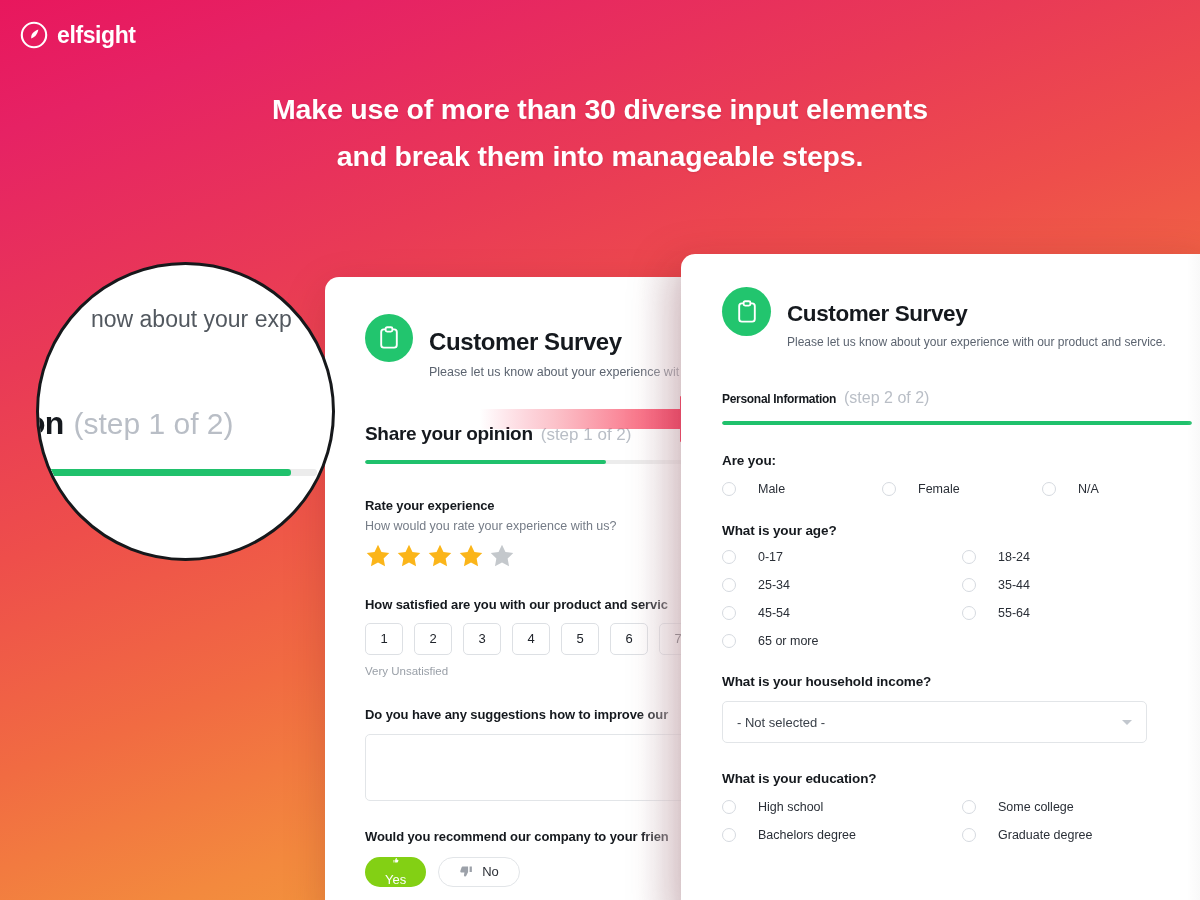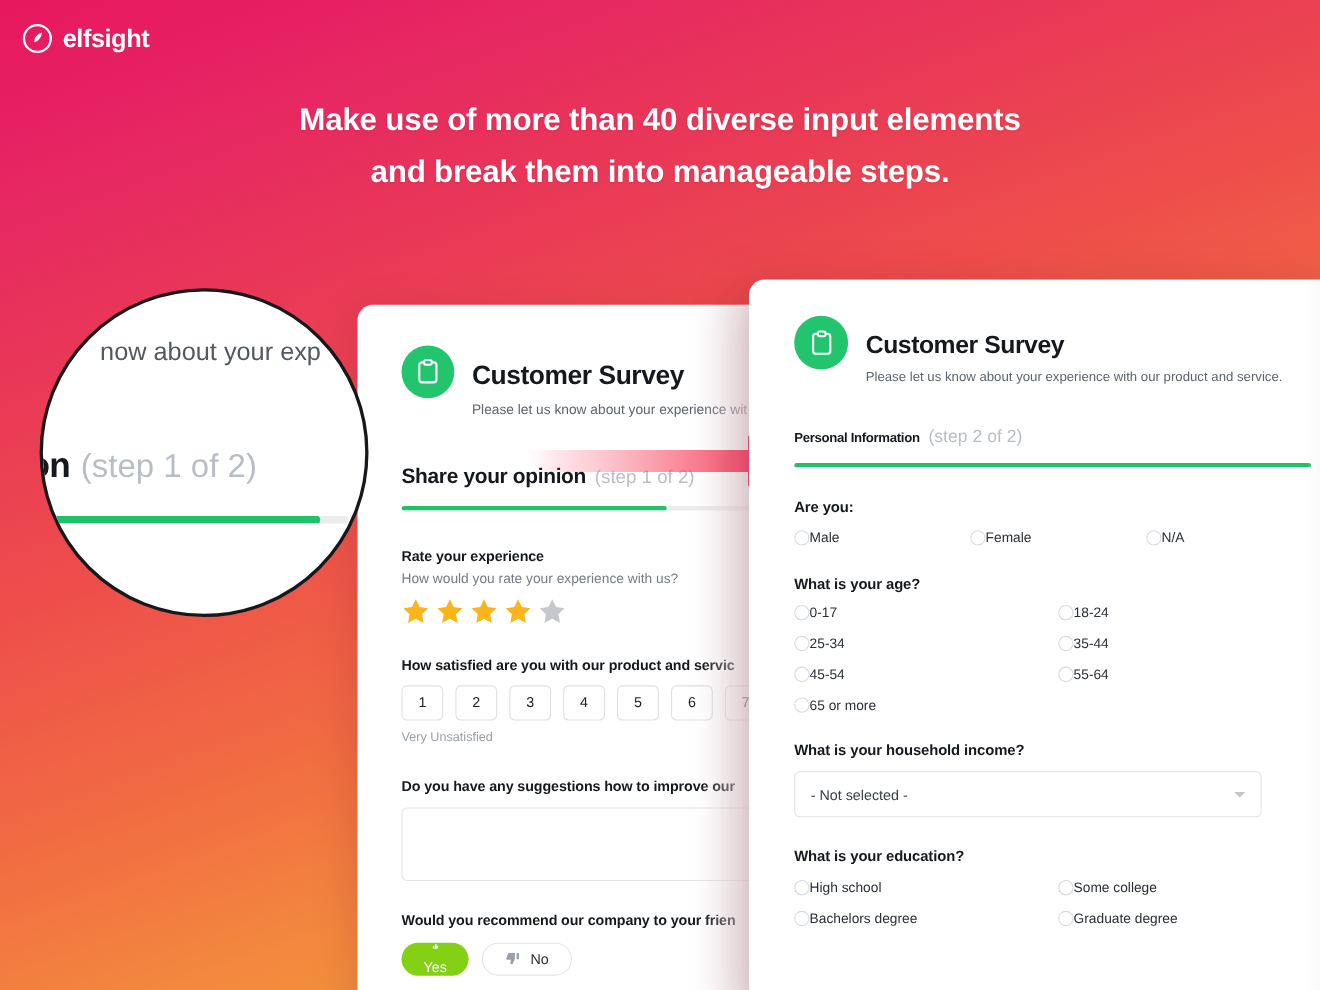--- a/index.html
+++ b/index.html
@@ -258,7 +258,7 @@
   </div>
 
   <div id="headline">
-    <span>Make use of more than 40 diverse input elements</span>
+    <span>Make use of more than 30 diverse input elements</span>
     <span class="l2">and break them into manageable steps.</span>
   </div>
 

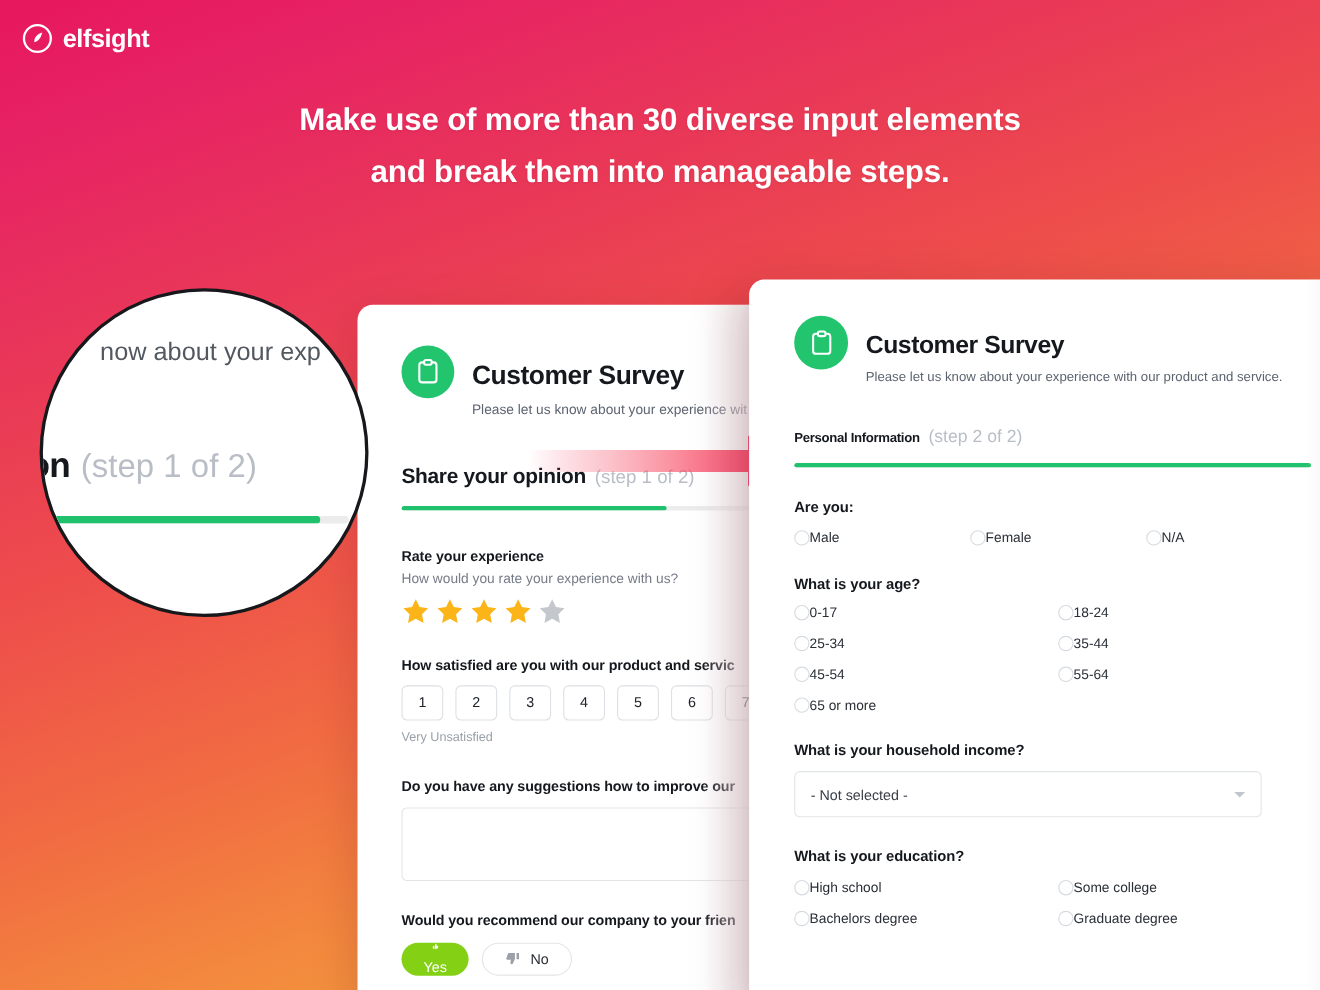--- a/index.html
+++ b/index.html
@@ -178,7 +178,7 @@
   }
   .radio-grid { display: grid; }
   .radio-item {
-    display: flex; align-items: flex-start; gap: 0;
+    display: flex; align-items: flex-start; gap: 22px;
   }
   .radio-dot {
     width: 14px; height: 14px; border-radius: 50%;

